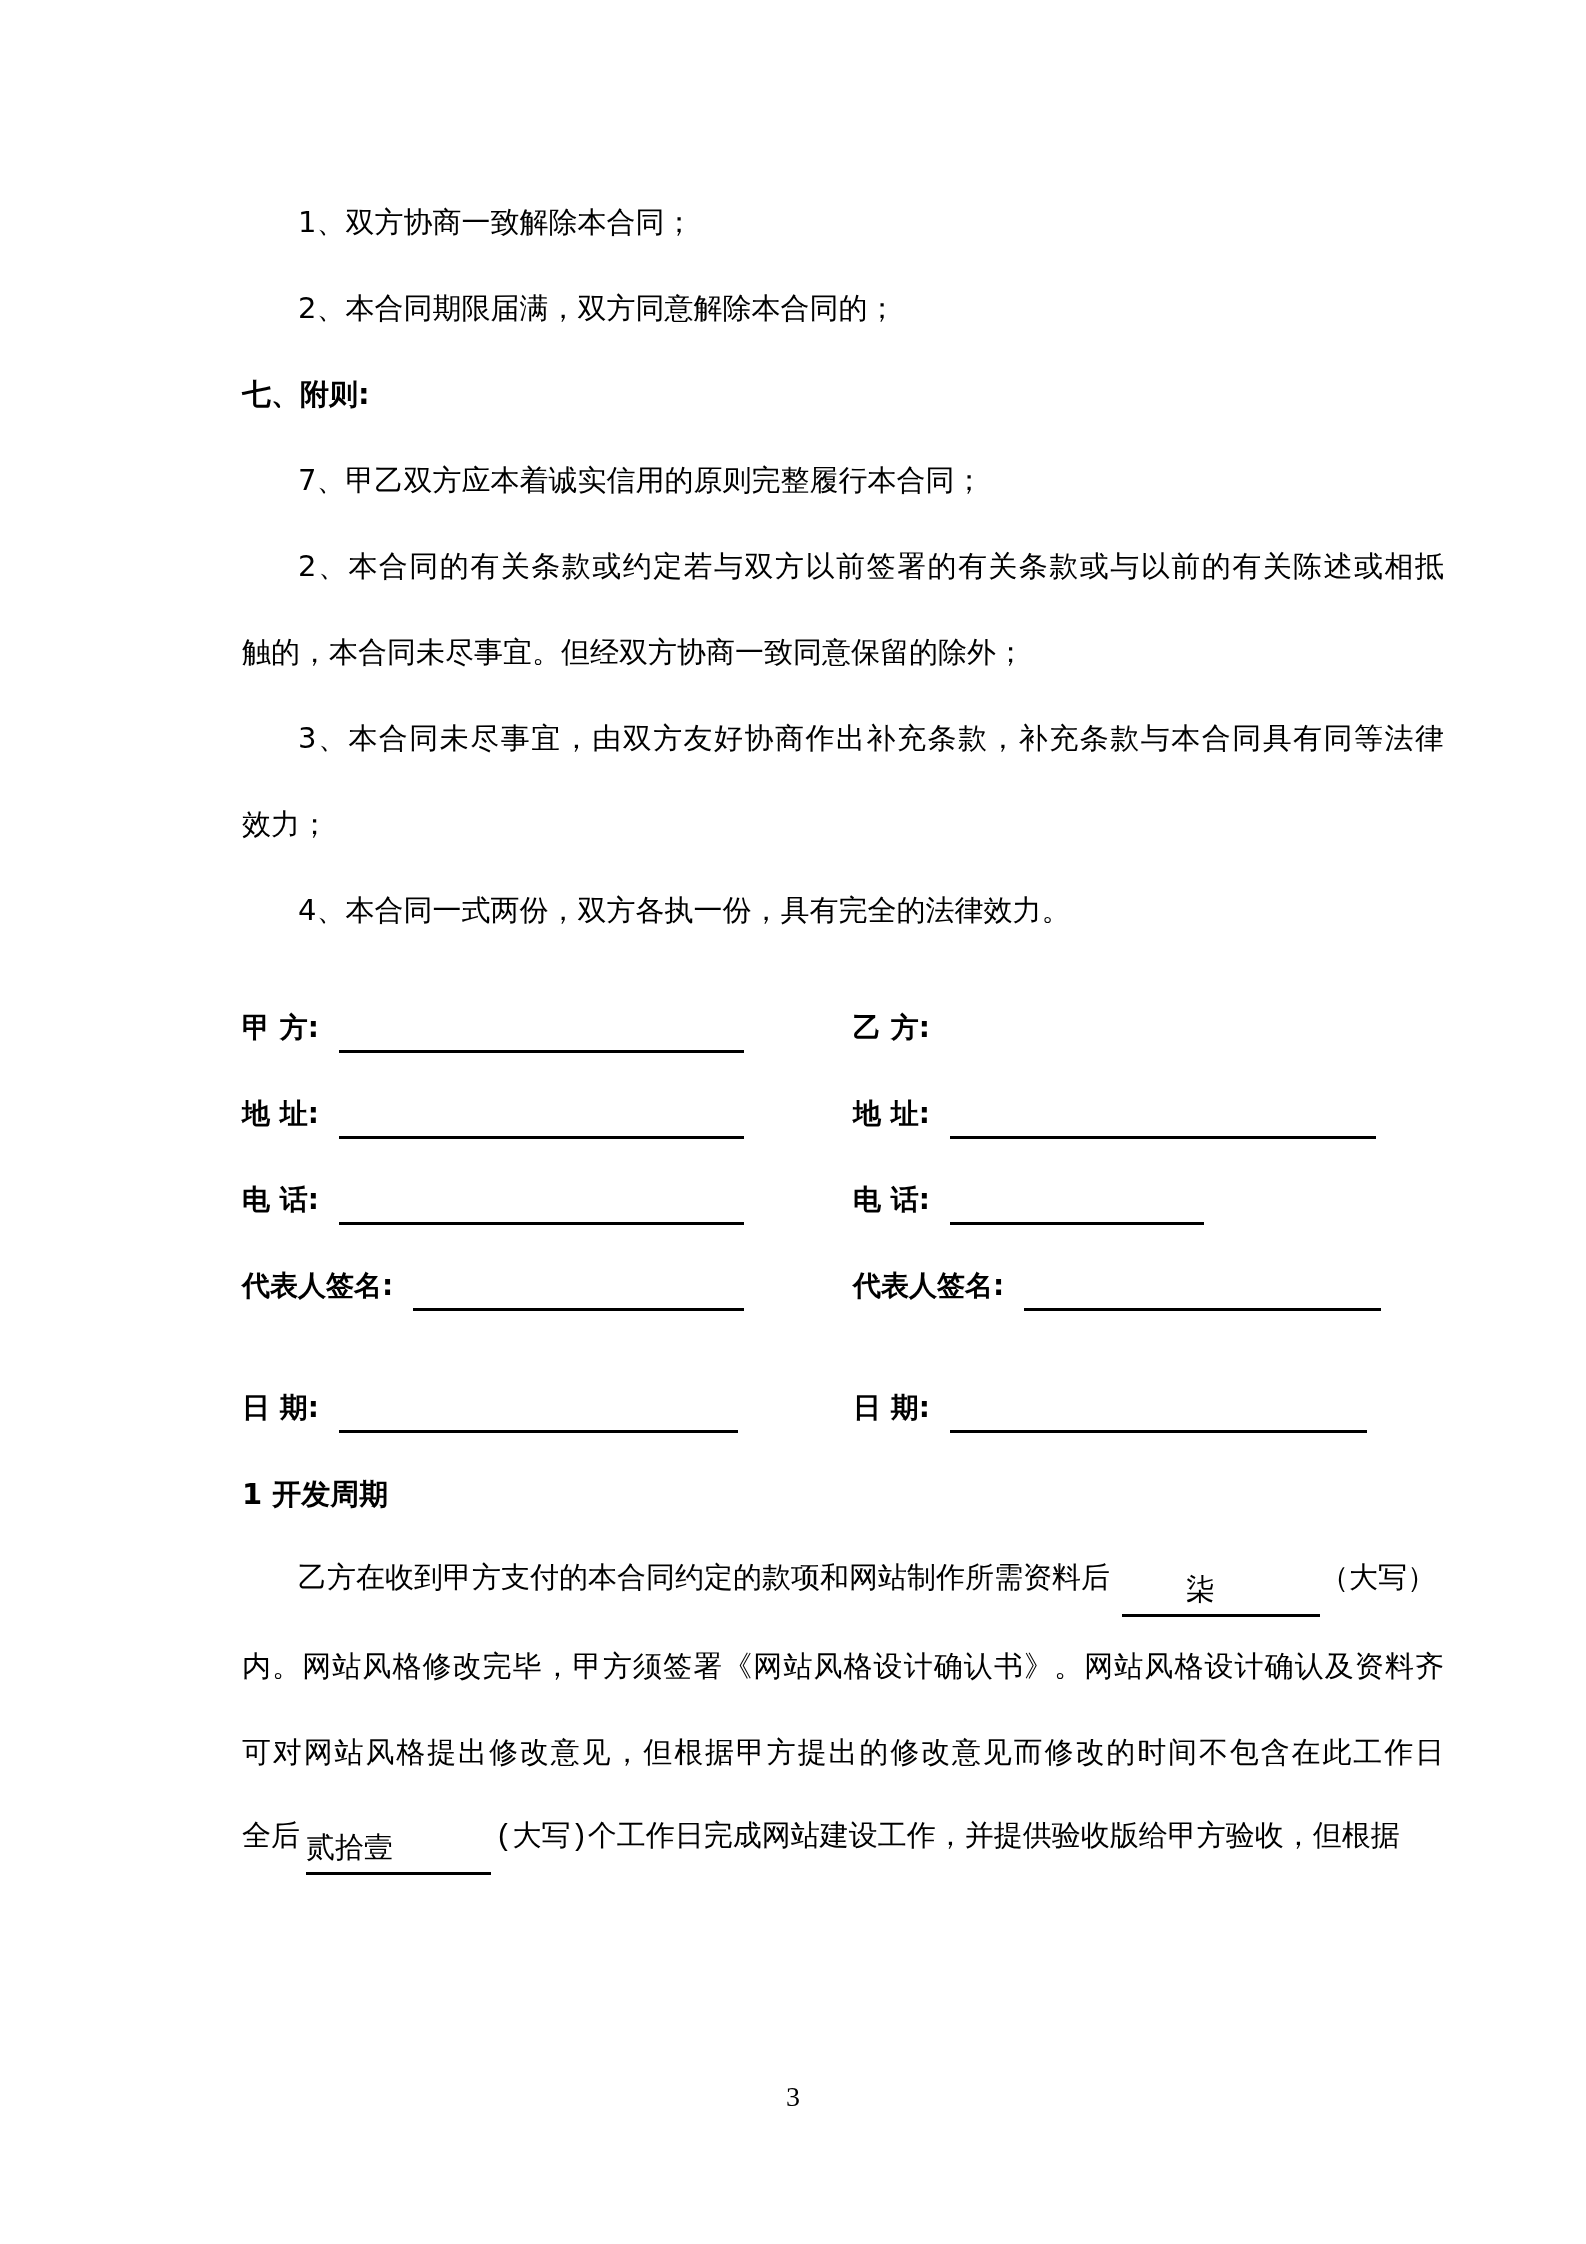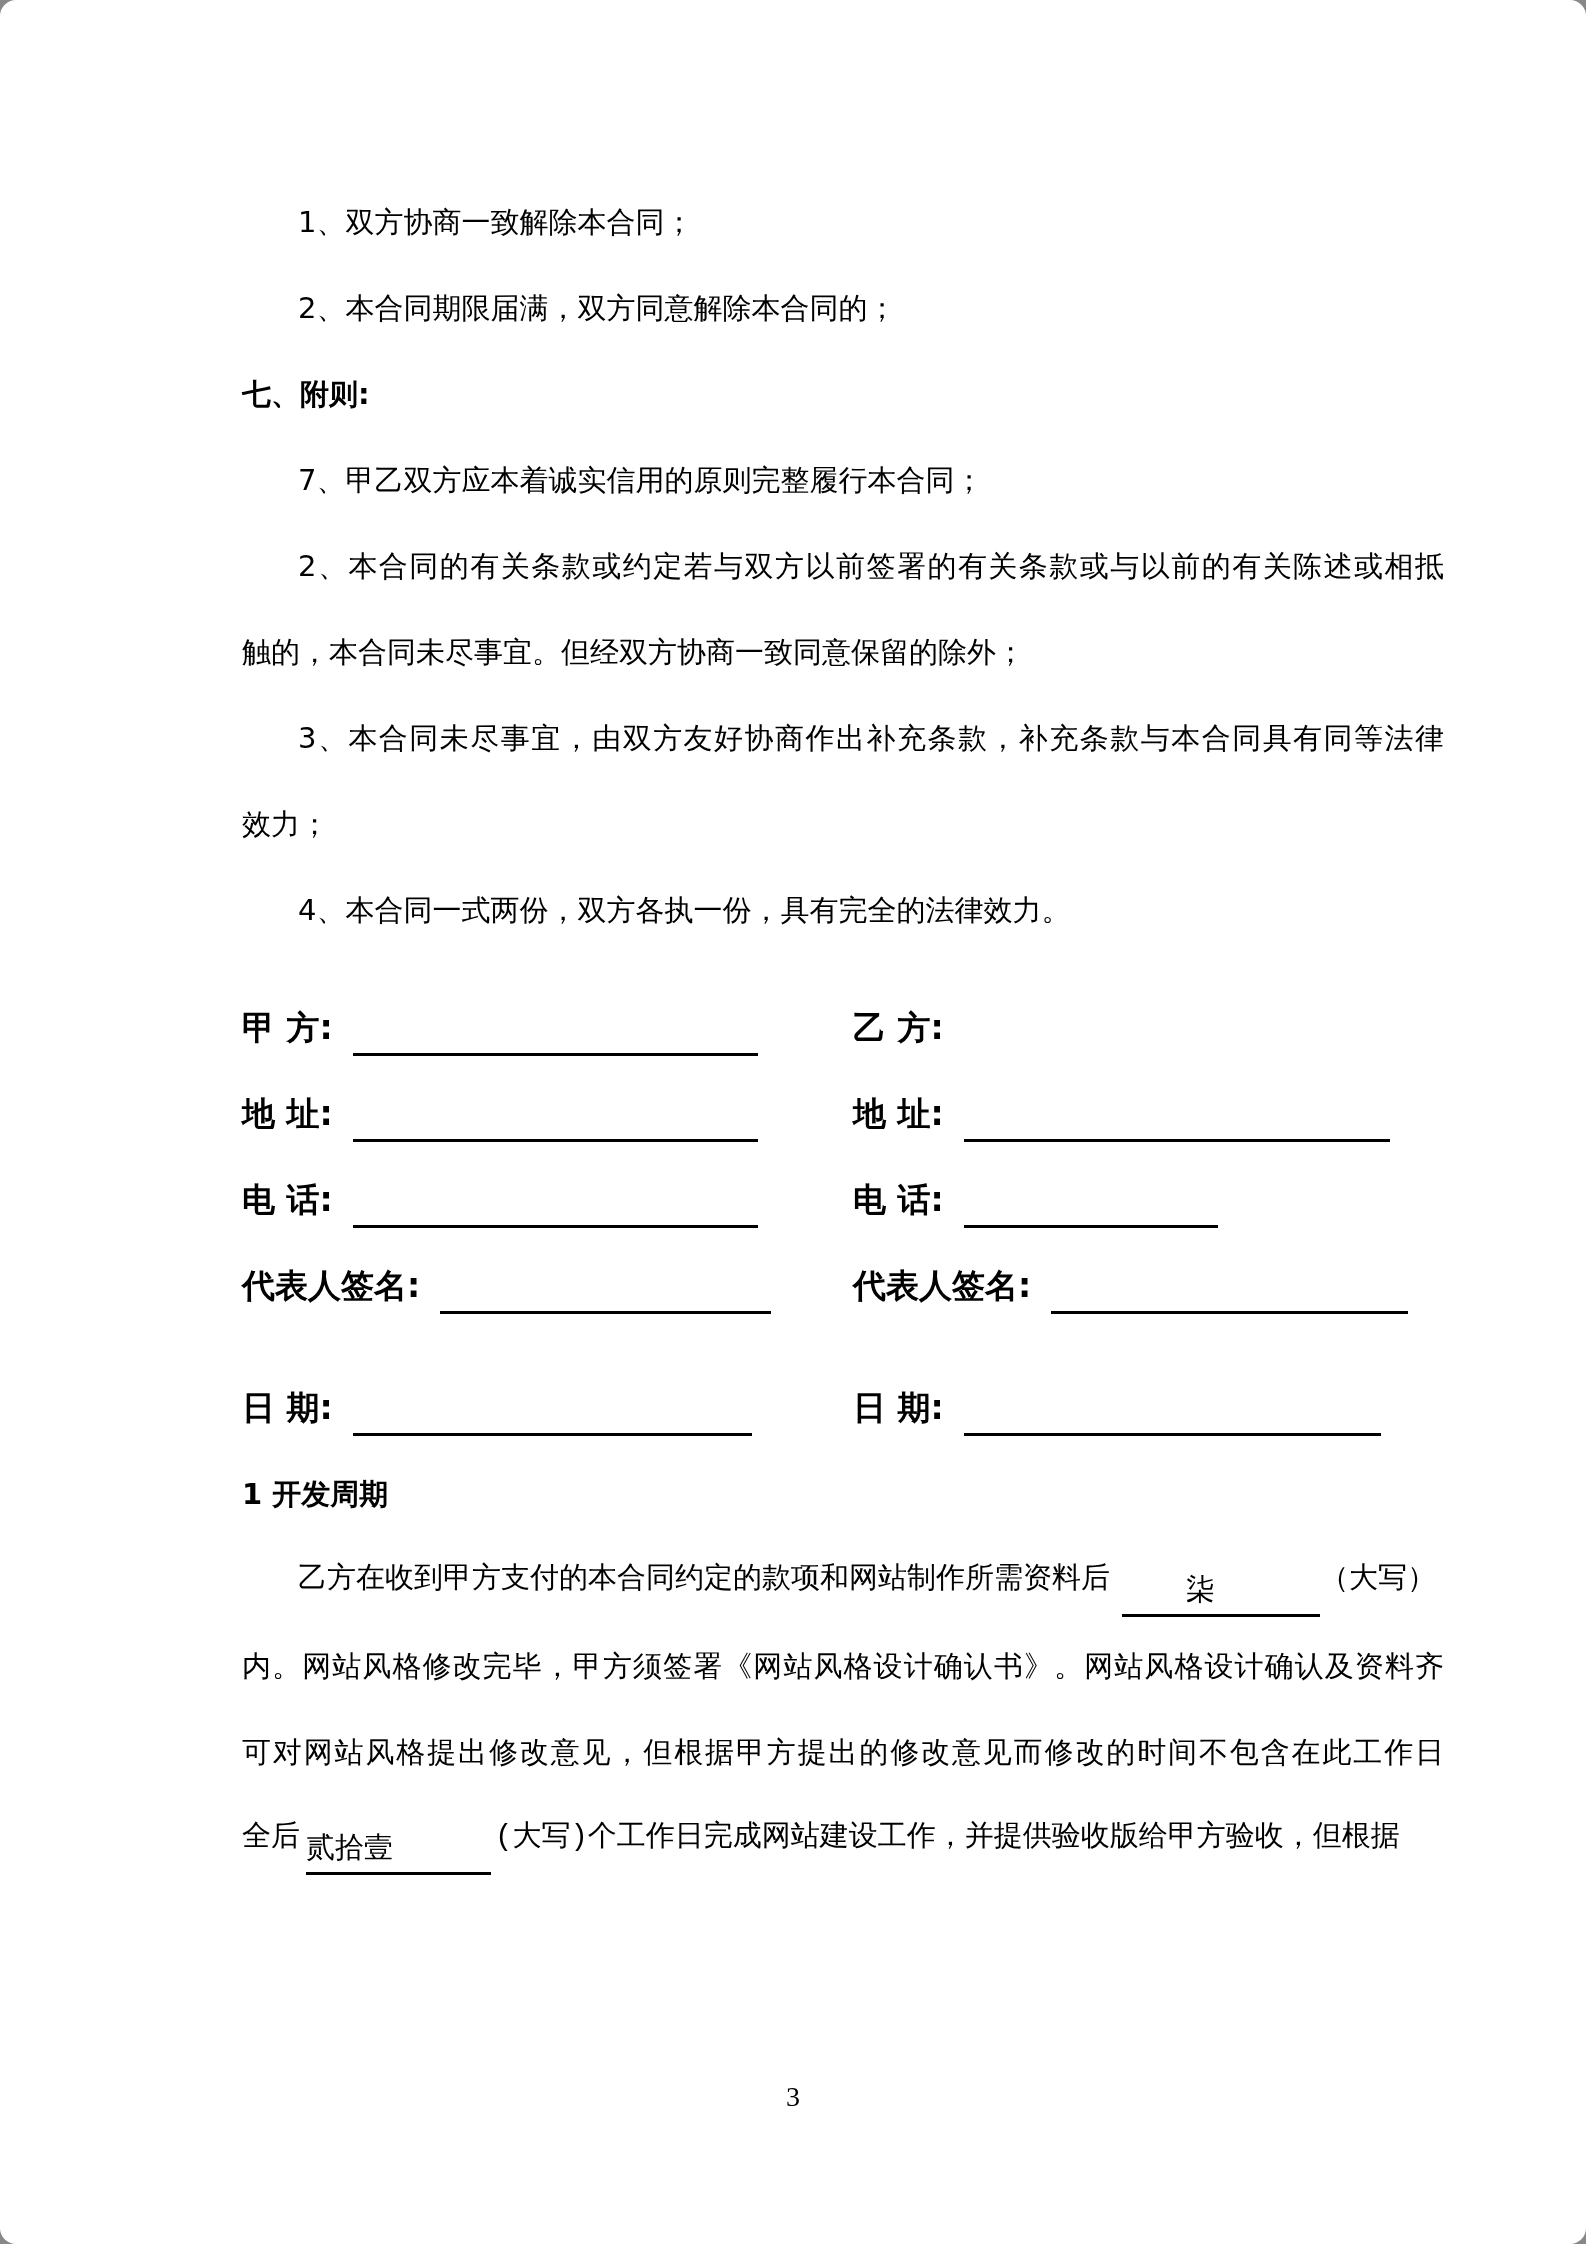--- a/index.html
+++ b/index.html
@@ -12,7 +12,6 @@
     box-sizing:border-box;
     padding:179px 142px 0 242px;
     overflow:hidden;
-    border-radius:16px;
   }
   .line{
     height:86px;line-height:86px;

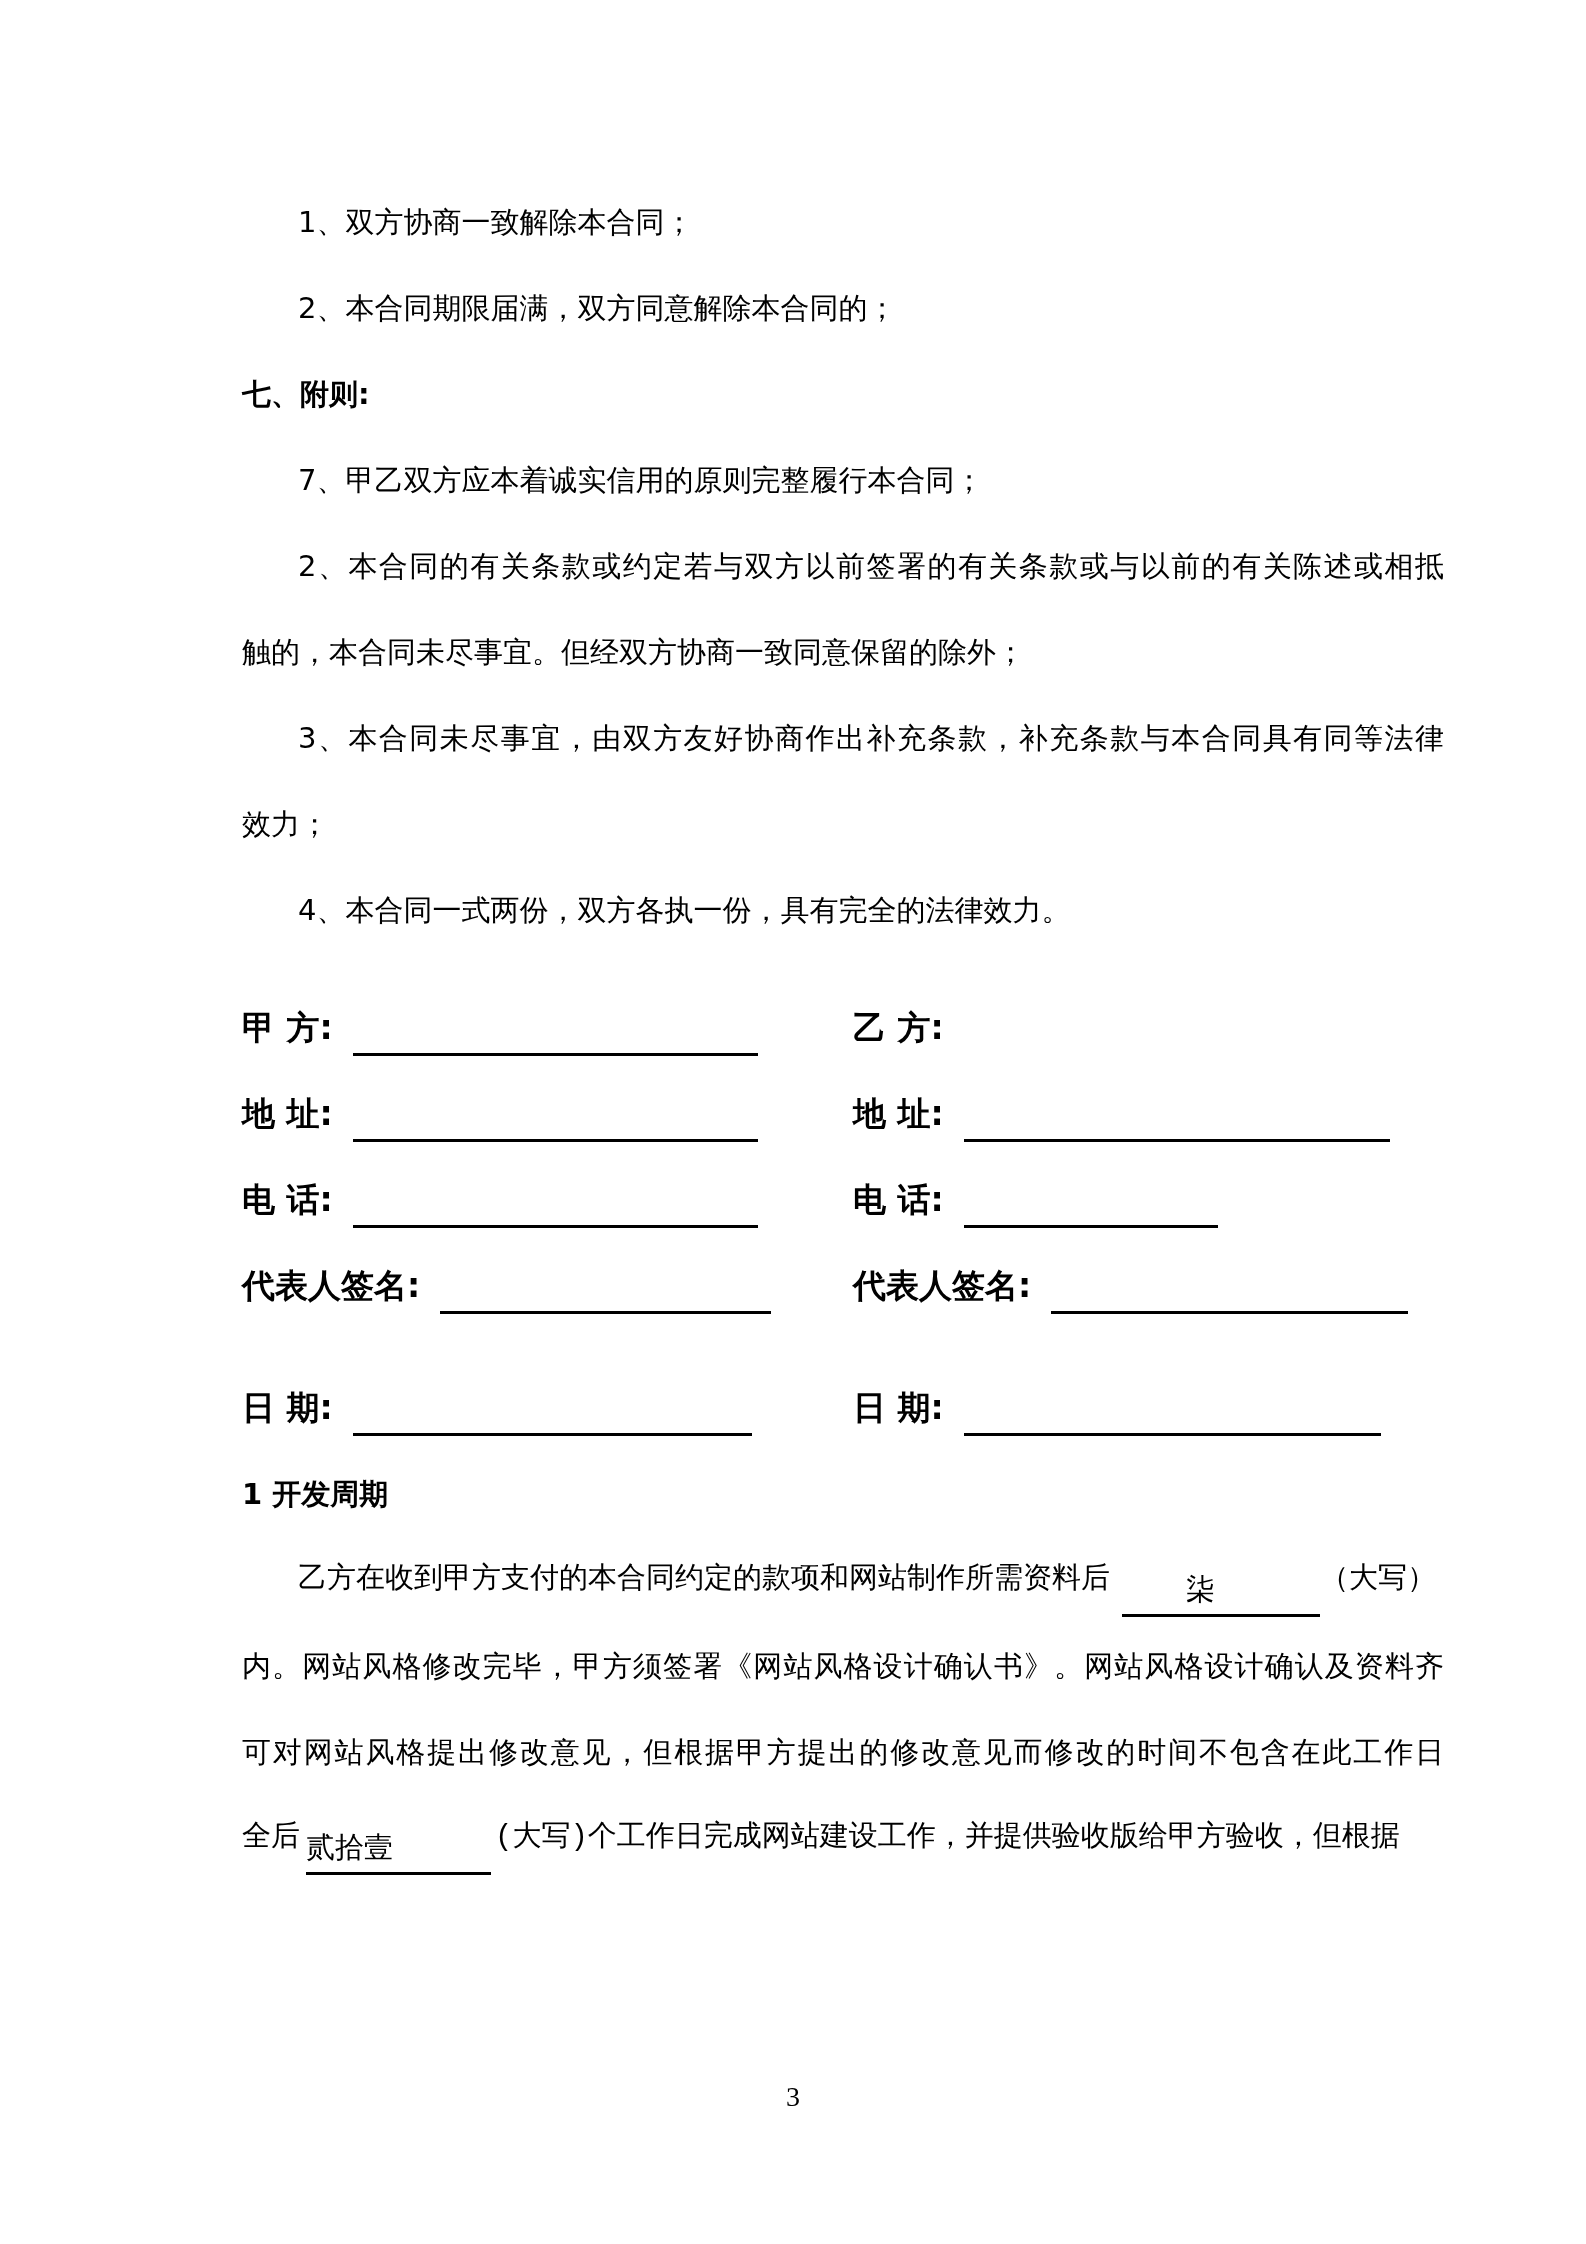--- a/index.html
+++ b/index.html
@@ -30,7 +30,7 @@
   .sigcell{display:flex;align-items:flex-end;}
   .sigcell.left{width:611px;flex:none;}
   .sigcell.right{flex:1;}
-  .slabel{font-weight:700;font-size:33px;line-height:1.15;white-space:pre;}
+  .slabel{font-weight:700;font-size:28px;line-height:1.15;white-space:pre;}
   .sigline{border-bottom:3px solid #000;height:10px;margin-left:20px;margin-bottom:-9px;flex:none;}
   .w405{width:405px;}
   .w331{width:331px;}

